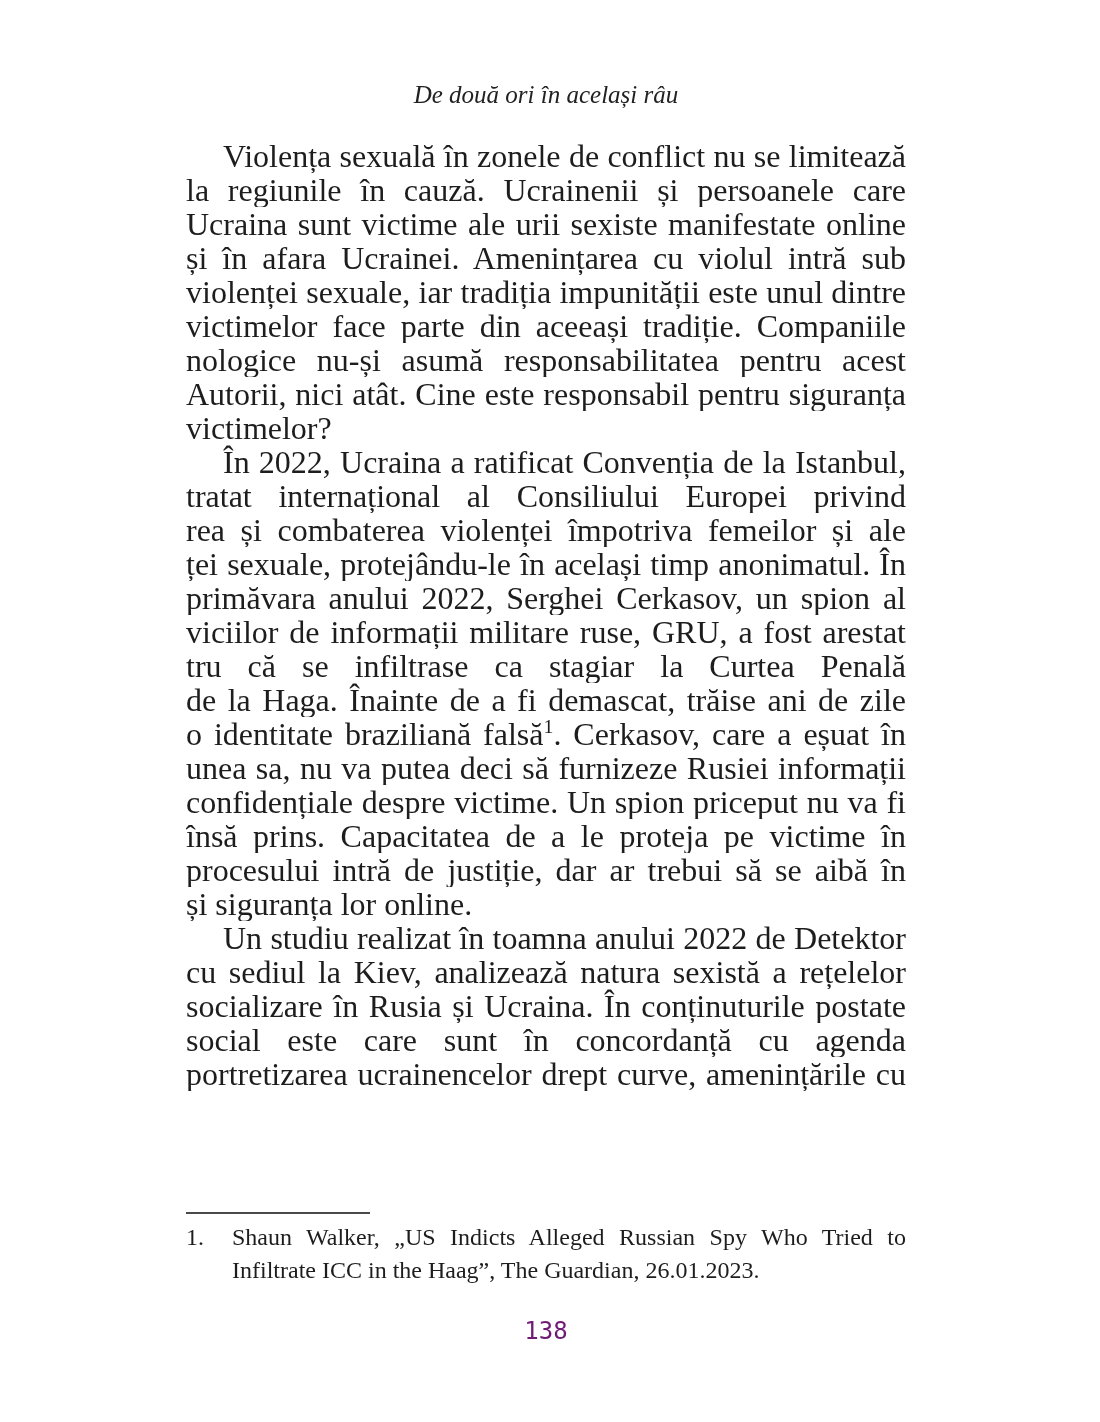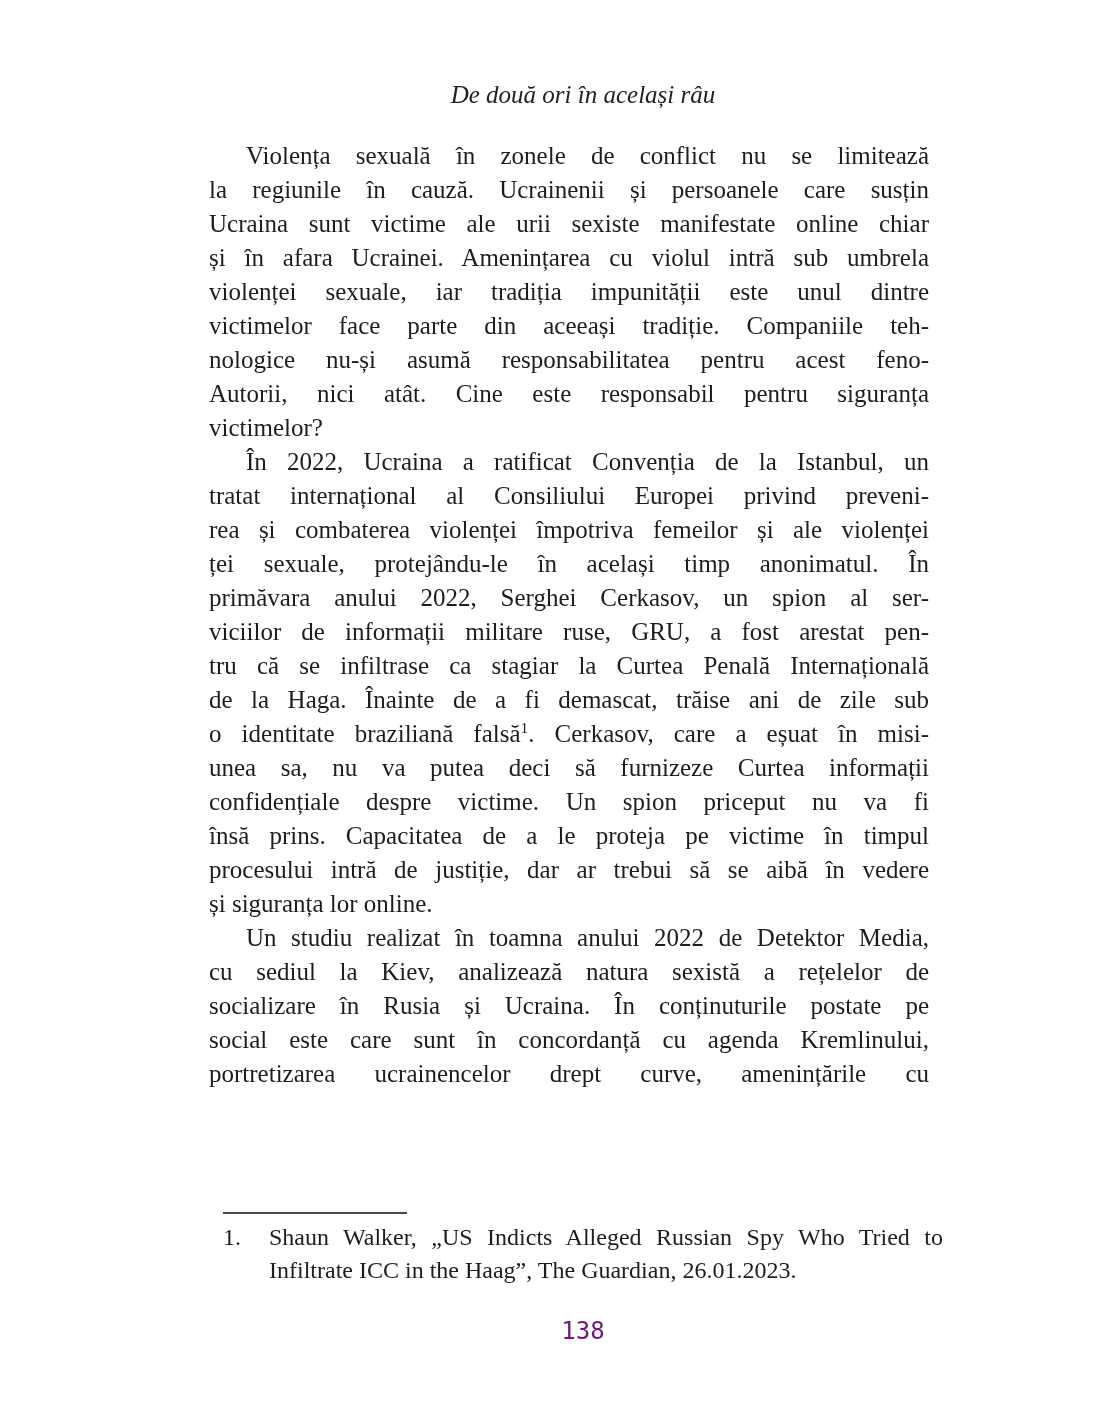--- a/index.html
+++ b/index.html
@@ -11,7 +11,7 @@
     color: #1d1d1d;
     overflow: hidden;
   }
-  .page { position: absolute; inset: 0; margin-left: 37px; }
+  .page { position: absolute; inset: 0; }
 
   .running-header {
     position: absolute;

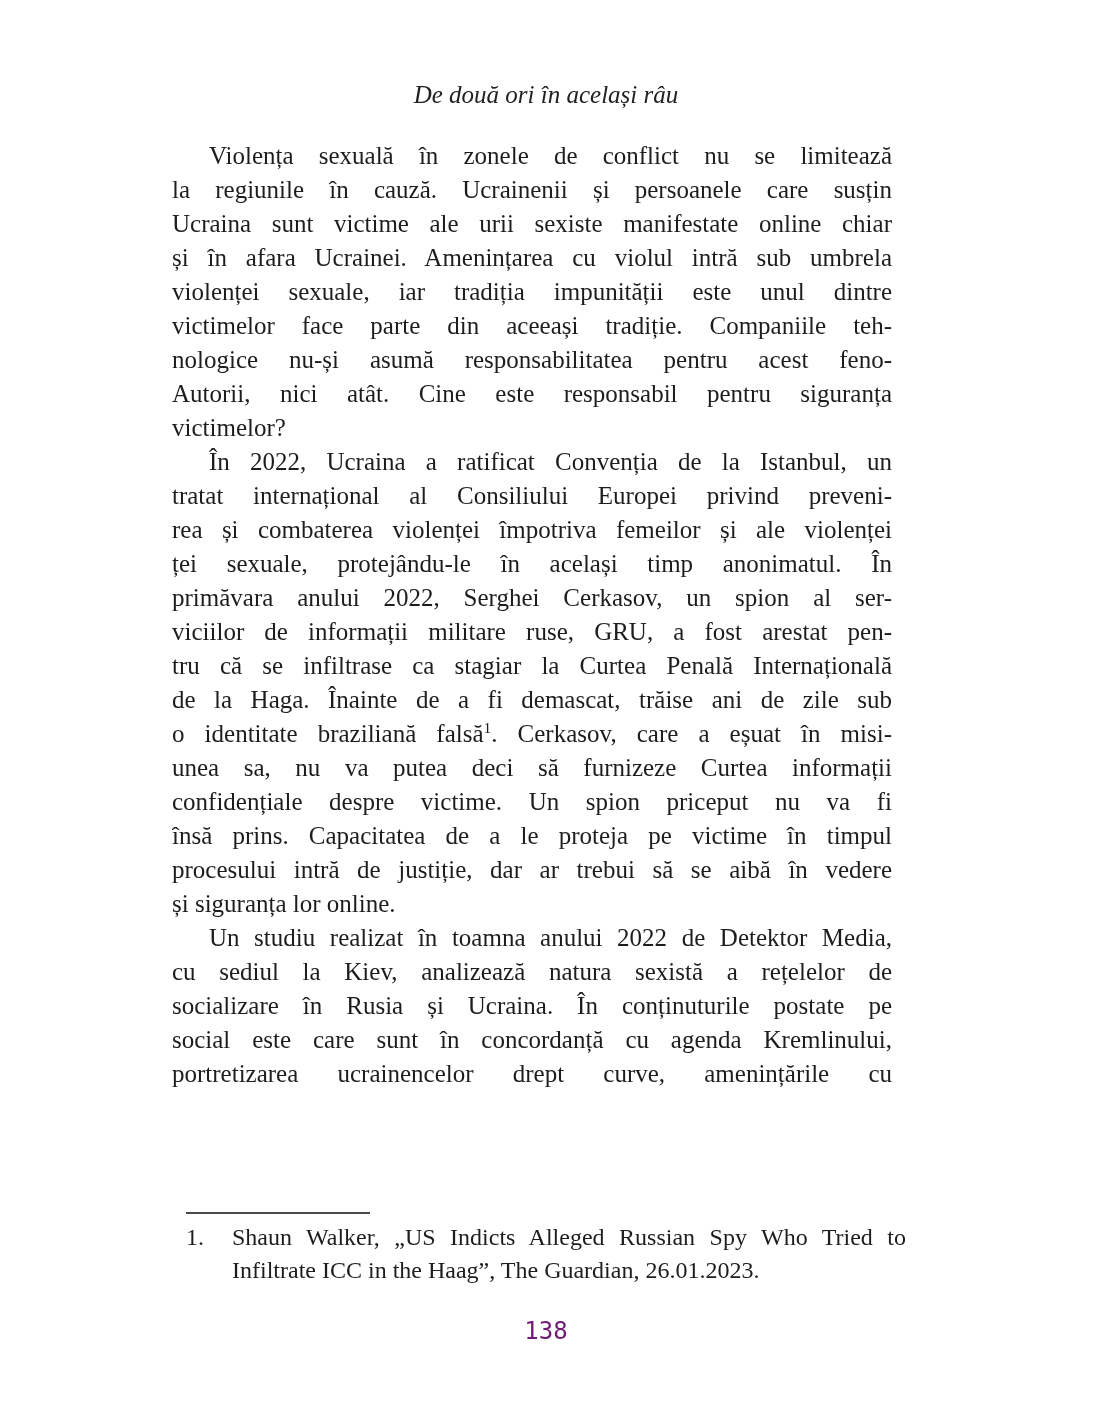--- a/index.html
+++ b/index.html
@@ -25,8 +25,8 @@
 
   .body-text {
     position: absolute;
-    left: 172px; top: 139px; width: 720px;
-    font-size: 25px;
+    left: 186px; top: 139px; width: 720px;
+    font-size: 32px;
     line-height: 34px;
   }
   .line {

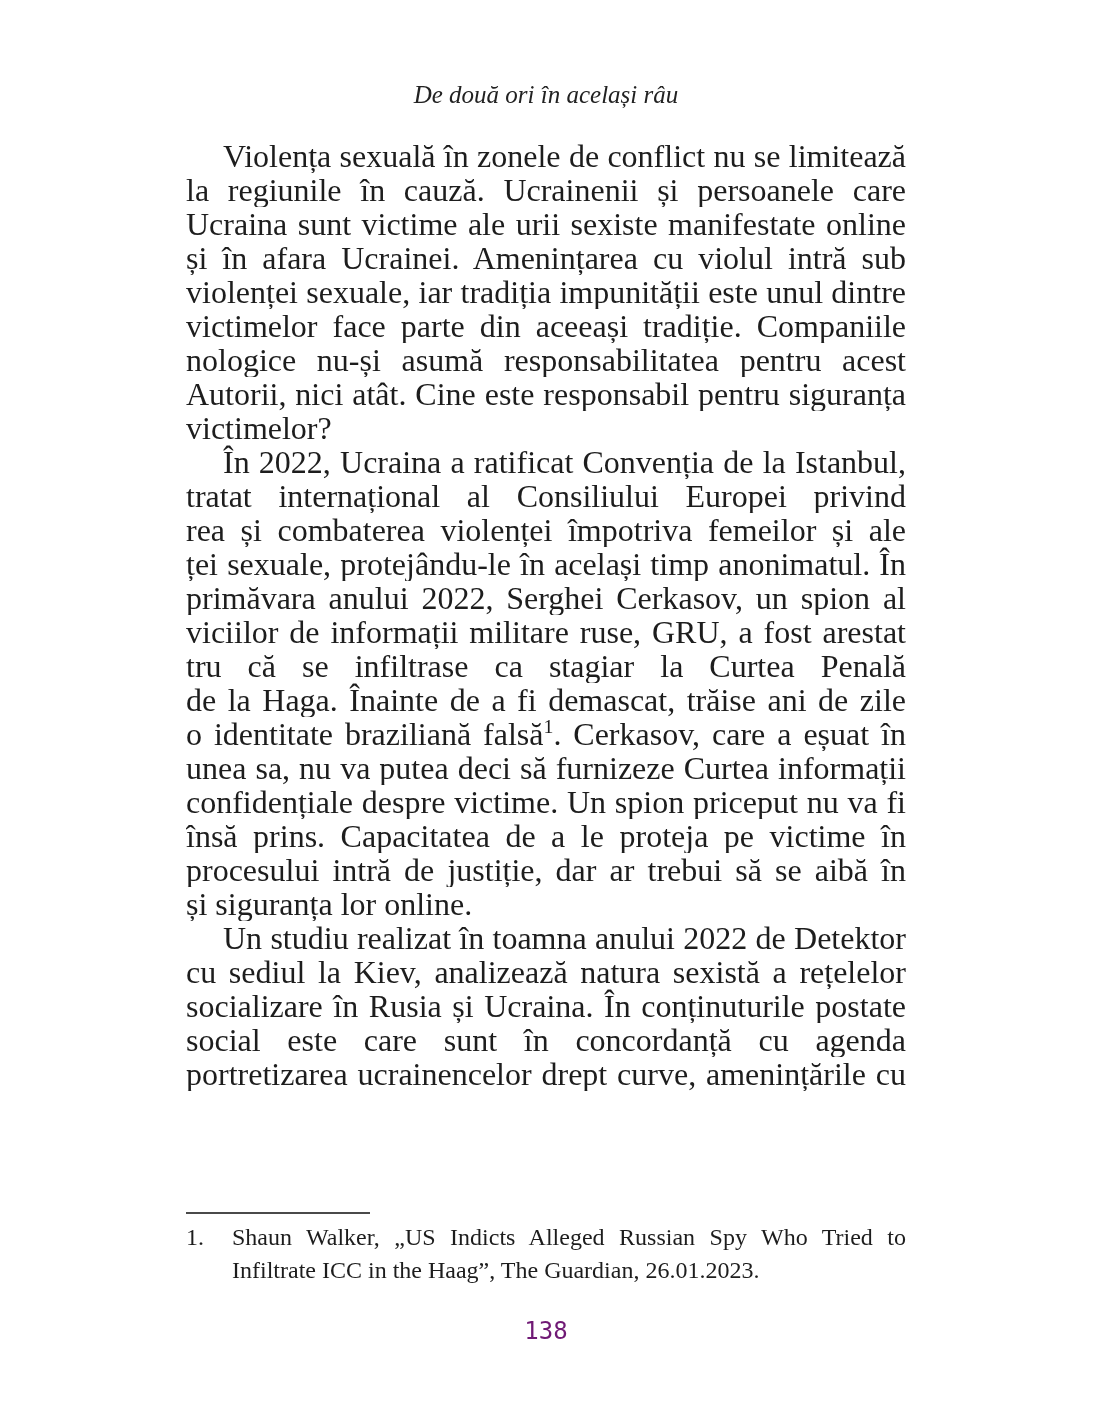--- a/index.html
+++ b/index.html
@@ -95,7 +95,7 @@
       <div class="line"><span>tru că se infiltrase ca stagiar la Curtea Penală Internațională</span></div>
       <div class="line"><span>de la Haga. Înainte de a fi demascat, trăise ani de zile sub</span></div>
       <div class="line"><span>o identitate braziliană falsă</span><span class="sup">1</span><span>. Cerkasov, care a eșuat în misi-</span></div>
-      <div class="line"><span>unea sa, nu va putea deci să furnizeze Curtea informații</span></div>
+      <div class="line"><span>unea sa, nu va putea deci să furnizeze Rusiei informații</span></div>
       <div class="line"><span>confidențiale despre victime. Un spion priceput nu va fi</span></div>
       <div class="line"><span>însă prins. Capacitatea de a le proteja pe victime în timpul</span></div>
       <div class="line"><span>procesului intră de justiție, dar ar trebui să se aibă în vedere</span></div>

